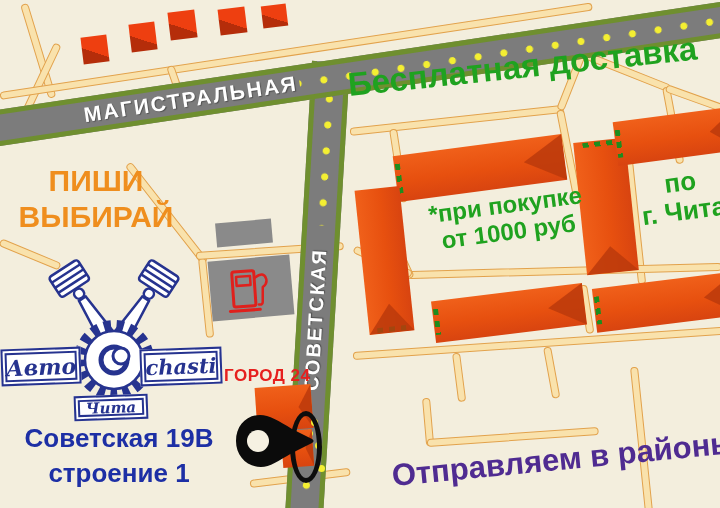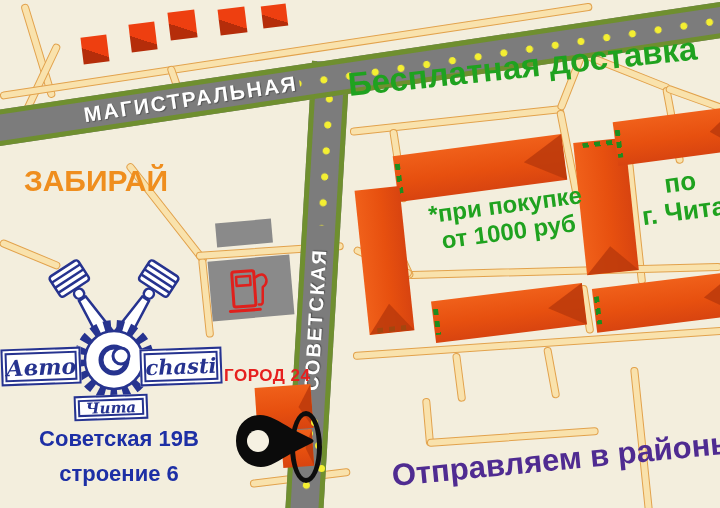--- a/index.html
+++ b/index.html
@@ -188,6 +188,7 @@
   </div>
 
   <div class="txt orange" style="left:0;top:163px;width:192px;font-size:30px;line-height:36px;text-align:center;">
+    <div>ПИШИ</div>
     <div>ЗАБИРАЙ</div>
   </div>
 

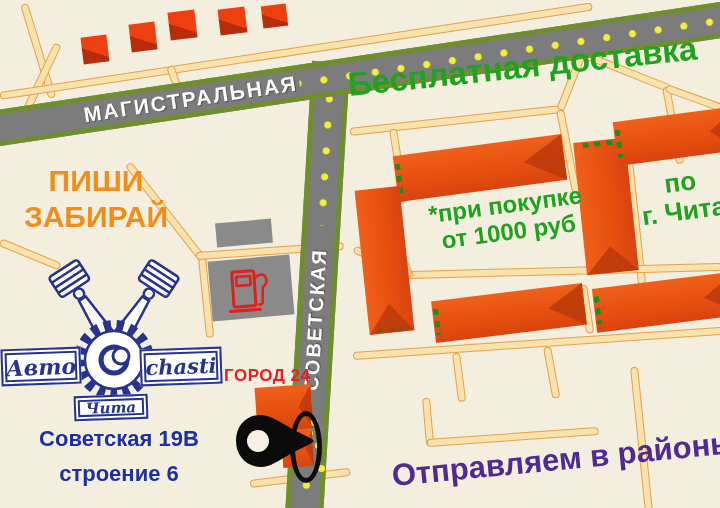--- a/index.html
+++ b/index.html
@@ -189,7 +189,7 @@
 
   <div class="txt orange" style="left:0;top:163px;width:192px;font-size:30px;line-height:36px;text-align:center;">
     <div>ПИШИ</div>
-    <div>ЗАБИРАЙ</div>
+    <div>ВЫБИРАЙ</div>
   </div>
 
   <div class="txt red" style="left:224px;top:366px;font-size:17px;letter-spacing:.5px;">ГОРОД 24</div>

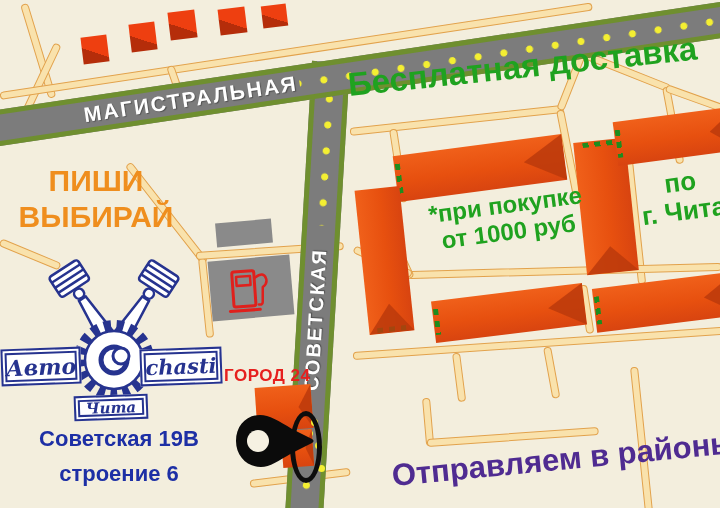--- a/index.html
+++ b/index.html
@@ -194,7 +194,7 @@
 
   <div class="txt red" style="left:224px;top:366px;font-size:17px;letter-spacing:.5px;">ГОРОД 24</div>
 
-  <div class="txt blue" style="left:10px;top:421px;width:218px;font-size:22px;line-height:35px;text-align:center;">
+  <div class="txt blue" style="left:10px;top:421px;width:218px;font-size:26px;line-height:35px;text-align:center;">
     <div>Советская 19В</div>
     <div>строение 6</div>
   </div>

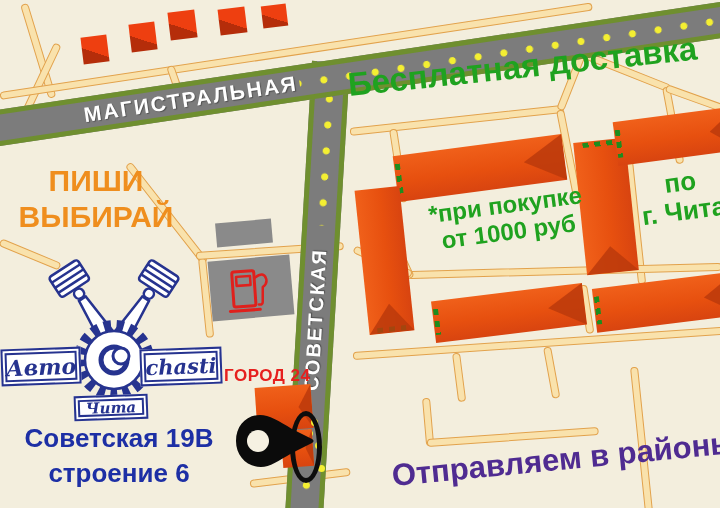--- a/index.html
+++ b/index.html
@@ -196,7 +196,7 @@
 
   <div class="txt blue" style="left:10px;top:421px;width:218px;font-size:26px;line-height:35px;text-align:center;">
     <div>Советская 19В</div>
-    <div>строение 6</div>
+    <div>строение 1</div>
   </div>
 
   <div class="txt purple" style="left:392px;top:458px;font-size:31px;transform:rotate(-5.5deg);transform-origin:left center;">Отправляем в районы</div>

